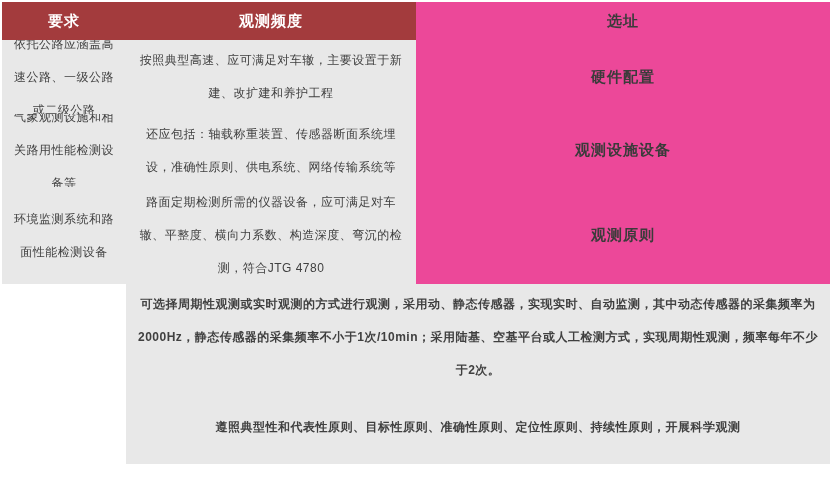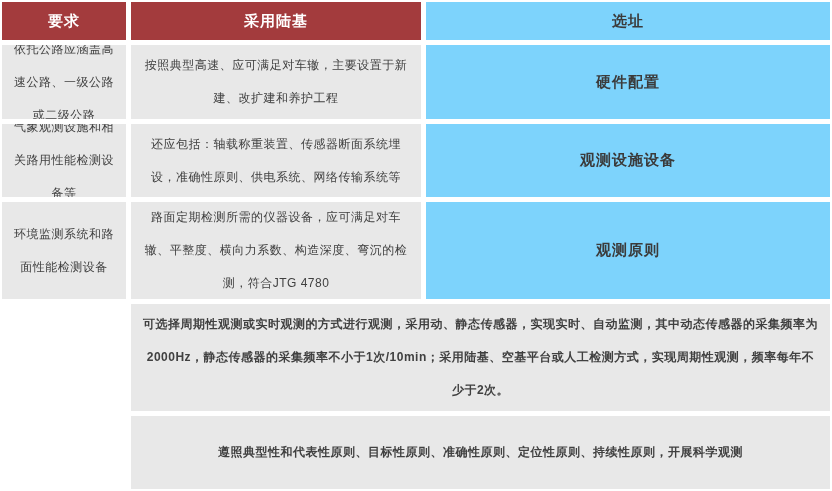--- a/index.html
+++ b/index.html
@@ -20,7 +20,6 @@
     display: grid;
     grid-template-columns: 124px 290px 1fr;
     grid-template-rows: 38px 74px 73px 97px 107px 73px;
-    gap: 5px;
     width: 100%;
     height: 100%;
   }

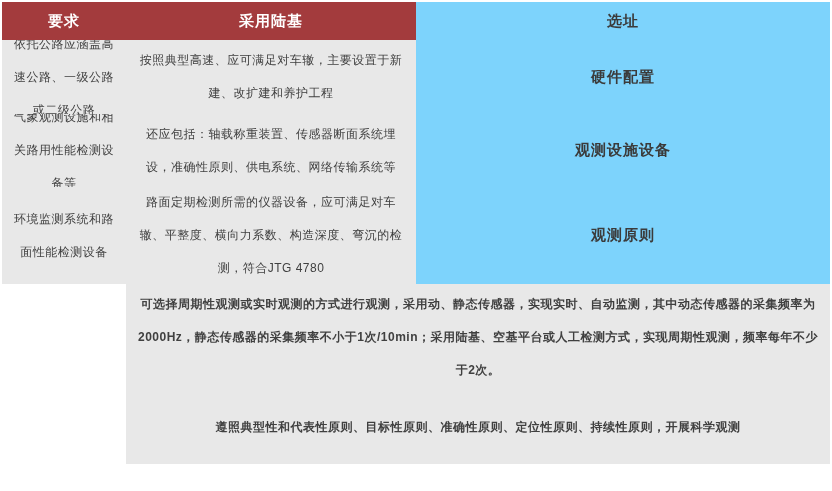--- a/index.html
+++ b/index.html
@@ -65,7 +65,7 @@
   <div class="grid">
 
     <div class="cell head">要求</div>
-    <div class="cell head">采用陆基</div>
+    <div class="cell head">观测频度</div>
 
     <div class="cell label">选址</div>
     <div class="cell body">依托公路应涵盖高速公路、一级公路或二级公路</div>

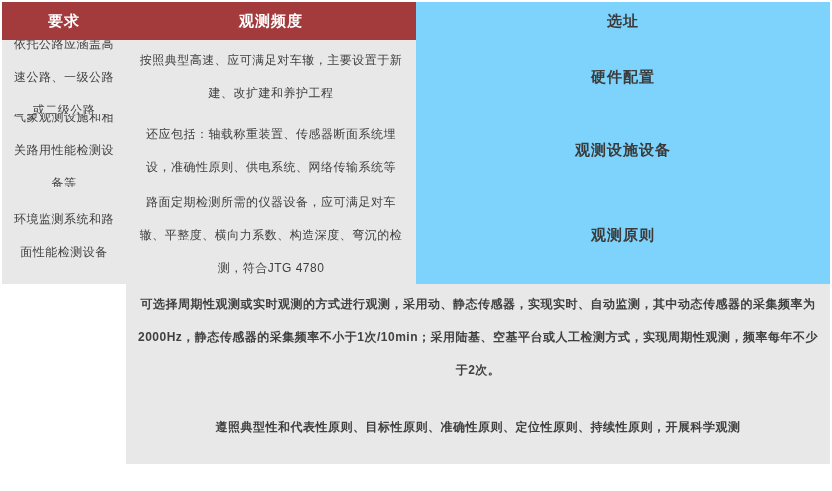--- a/index.html
+++ b/index.html
@@ -40,7 +40,7 @@
     letter-spacing: 1px;
   }
   .label {
-    background: #7dd3fc;
+    background: #ec4899;
     color: #3b3b3b;
     font-weight: bold;
     font-size: 15px;

